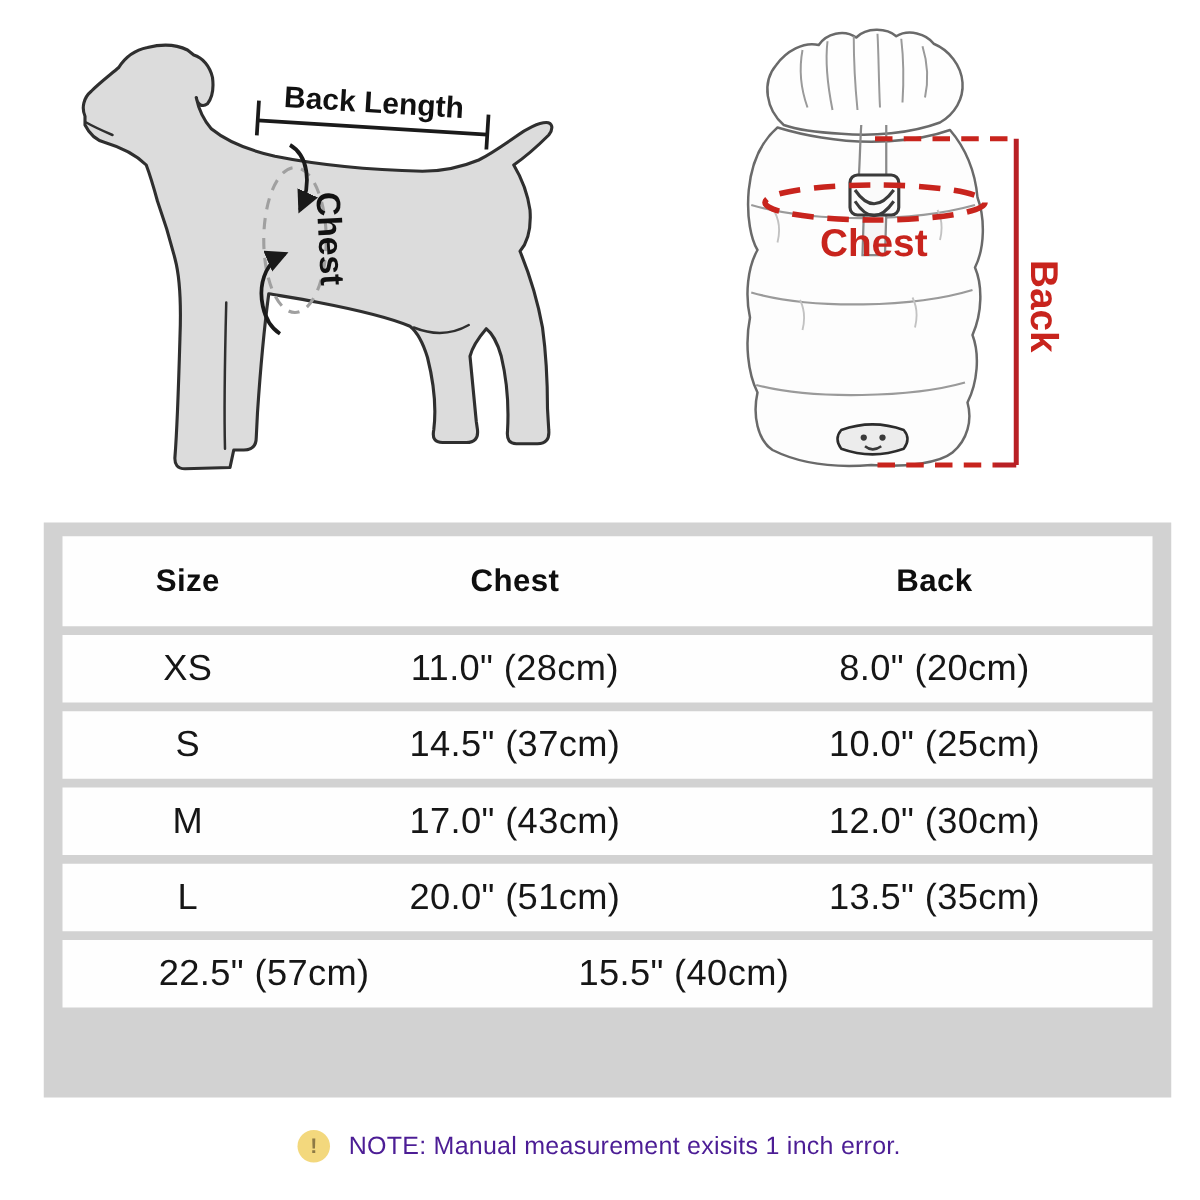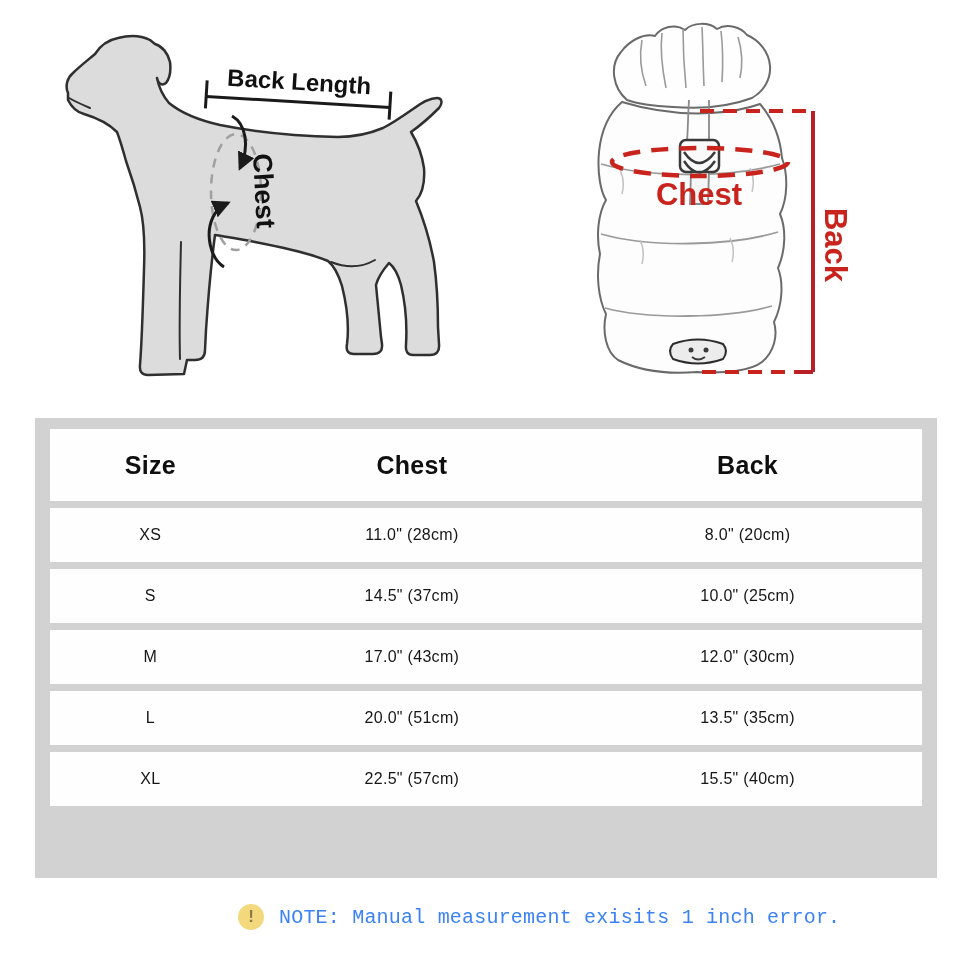--- a/index.html
+++ b/index.html
@@ -19,7 +19,7 @@
   }
   .trow{display:flex;background:#fefefe;height:54px;margin-top:7px;align-items:center;}
   .trow.head{height:72px;margin-top:0;}
-  .cell{text-align:center;font-size:16px;color:#161616;letter-spacing:0.3px;}
+  .cell{text-align:center;font-size:29px;color:#161616;letter-spacing:0.3px;}
   .c1{width:23%;} .c2{width:37%;} .c3{width:40%;}
   .trow.head .cell{font-weight:700;font-size:25px;color:#0f0f0f;}
 

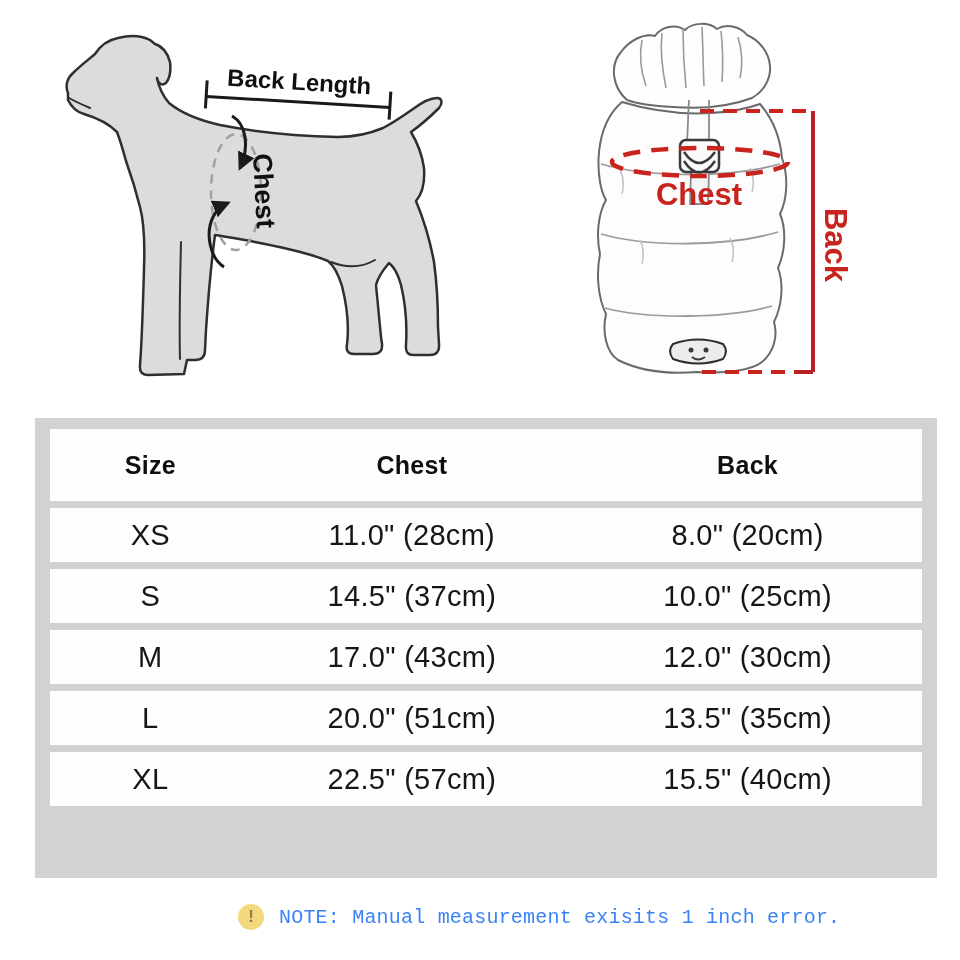--- a/index.html
+++ b/index.html
@@ -210,7 +210,6 @@
     <div class="cell c3">13.5" (35cm)</div>
   </div>
   <div class="trow">
-    <div class="cell c1">XL</div>
     <div class="cell c2">22.5" (57cm)</div>
     <div class="cell c3">15.5" (40cm)</div>
   </div>

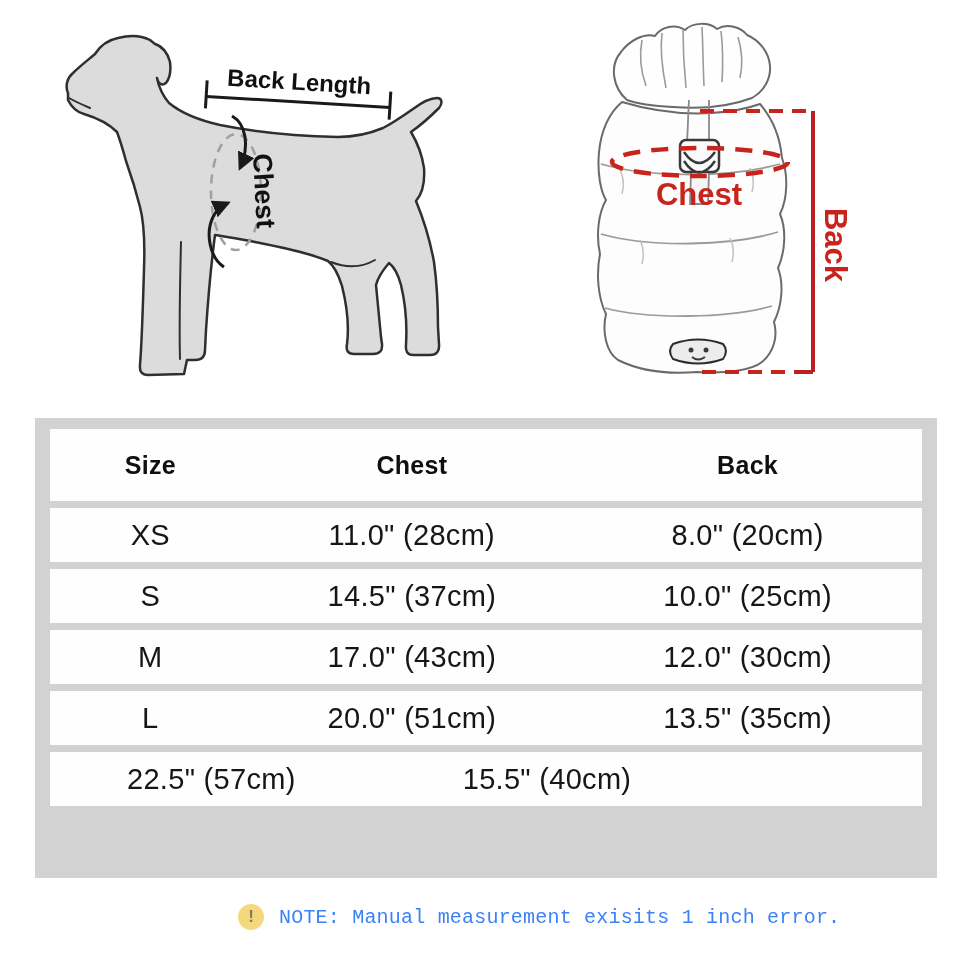--- a/index.html
+++ b/index.html
@@ -30,7 +30,7 @@
     color:#8d7a45;font-weight:700;font-size:17px;line-height:26px;
     text-align:center;flex:0 0 auto;
   }
-  .note-text{font-size:20px;color:#3b82f6;letter-spacing:0.2px;font-family:Liberation Mono, monospace;}
+  .note-text{font-size:20px;color:#4c1d95;letter-spacing:0.2px;}
 </style>
 </head>
 <body>

